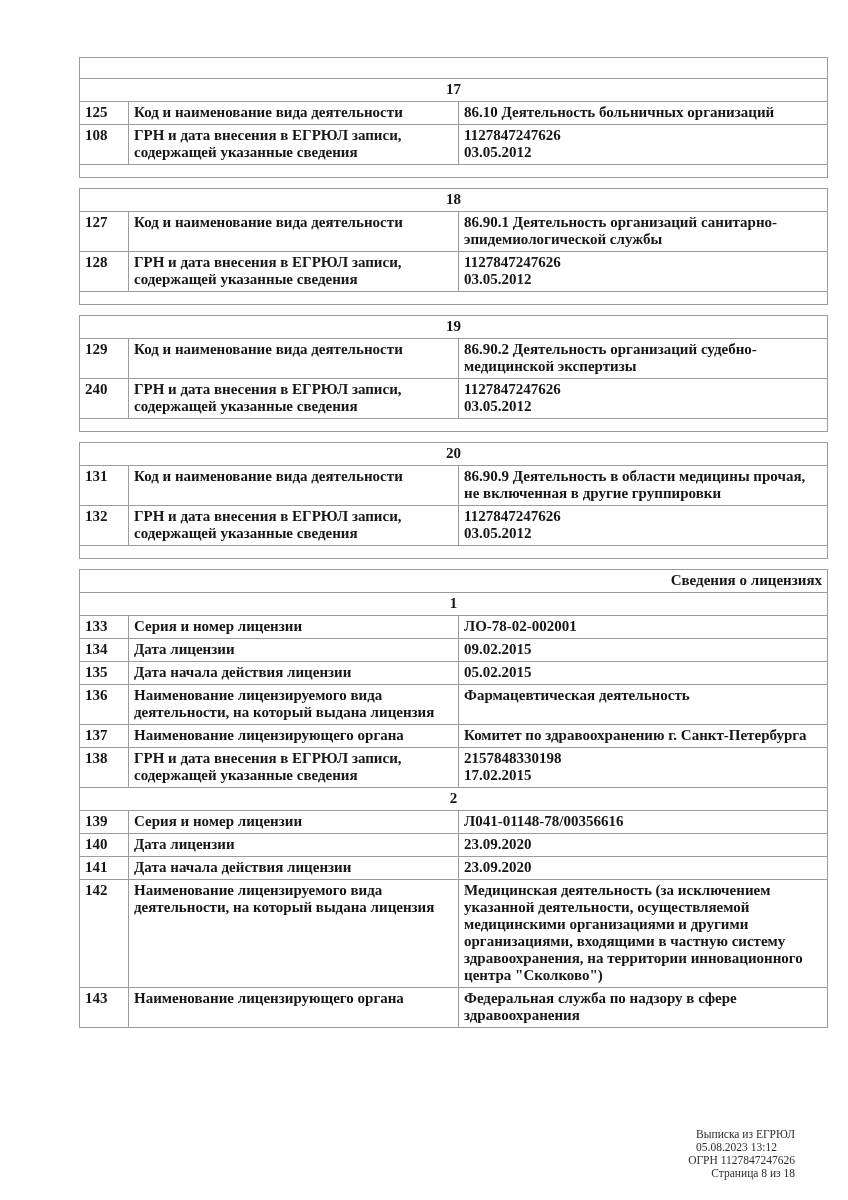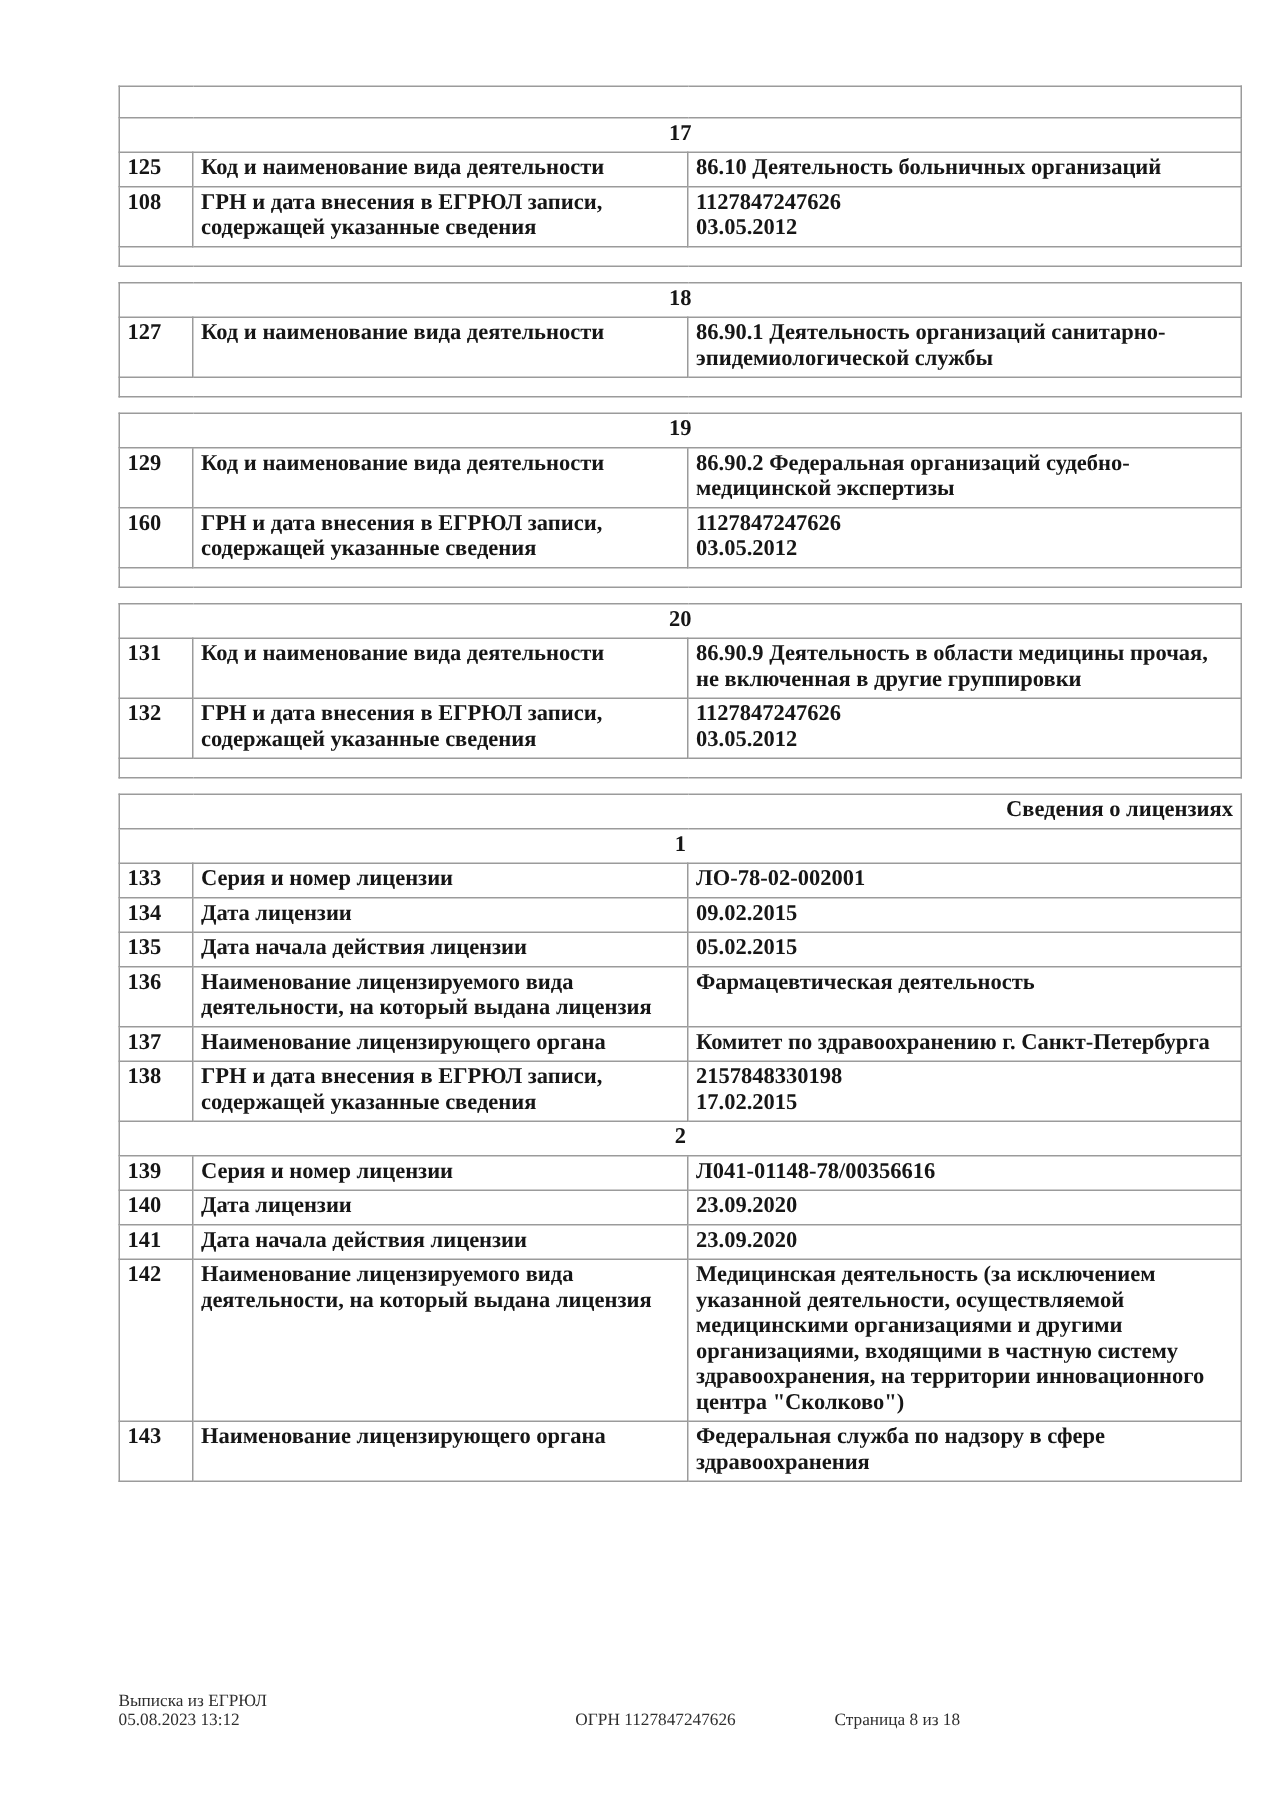--- a/index.html
+++ b/index.html
@@ -124,6 +124,12 @@
       <td class="label">Код и наименование вида деятельности</td>
       <td class="value">86.90.1 Деятельность организаций санитарно-эпидемиологической службы</td>
     </tr>
+    <tr>
+      <td class="num">128</td>
+      <td class="label">ГРН и дата внесения в ЕГРЮЛ записи, содержащей указанные сведения</td>
+      <td class="value">1127847247626
+03.05.2012</td>
+    </tr>
     <tr class="spacer">
           <td colspan="3"></td>
         </tr>

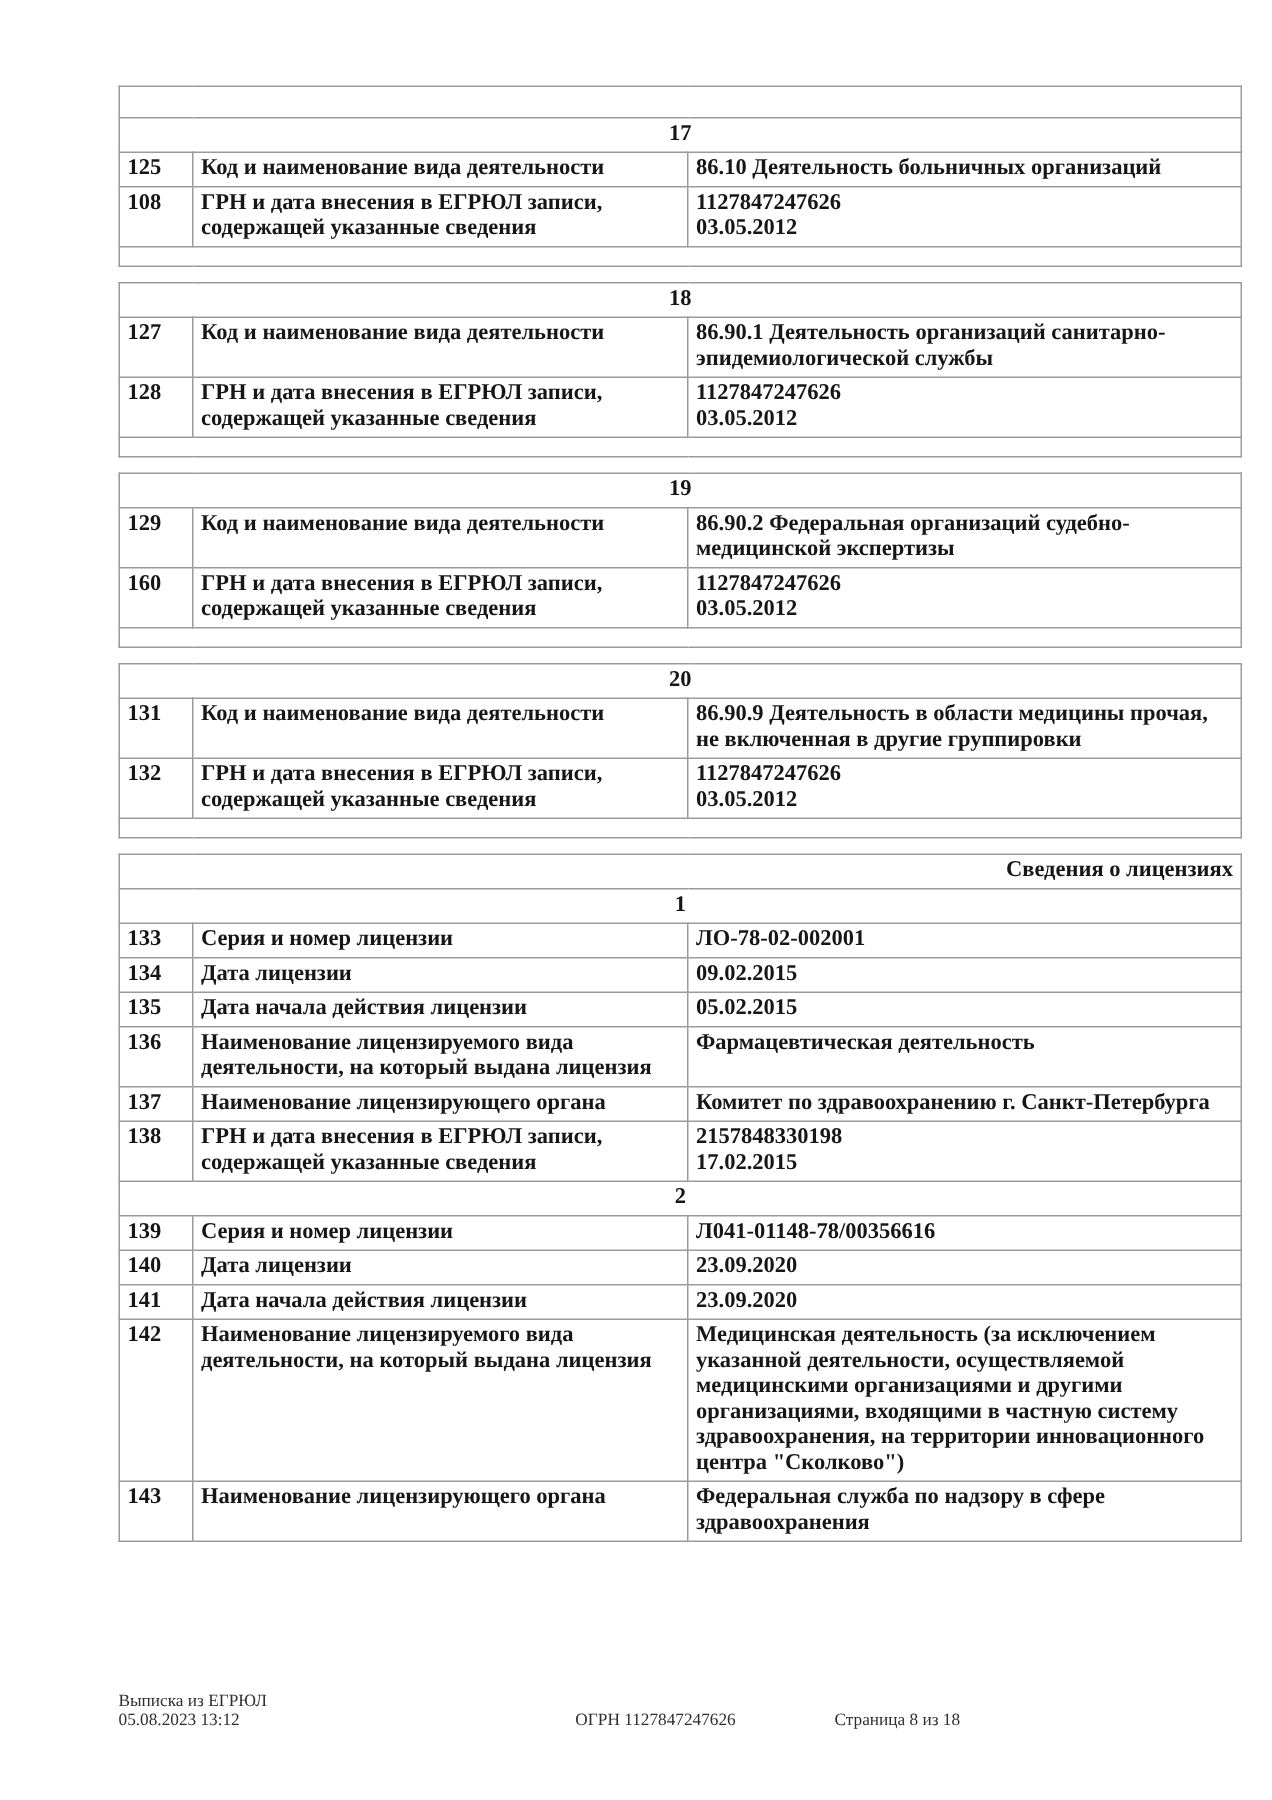--- a/index.html
+++ b/index.html
@@ -149,7 +149,7 @@
     <tr>
       <td class="num">129</td>
       <td class="label">Код и наименование вида деятельности</td>
-      <td class="value">86.90.2 Федеральная организаций судебно-медицинской экспертизы</td>
+      <td class="value">86.90.2 Деятельность организаций судебно-медицинской экспертизы</td>
     </tr>
     <tr>
       <td class="num">160</td>

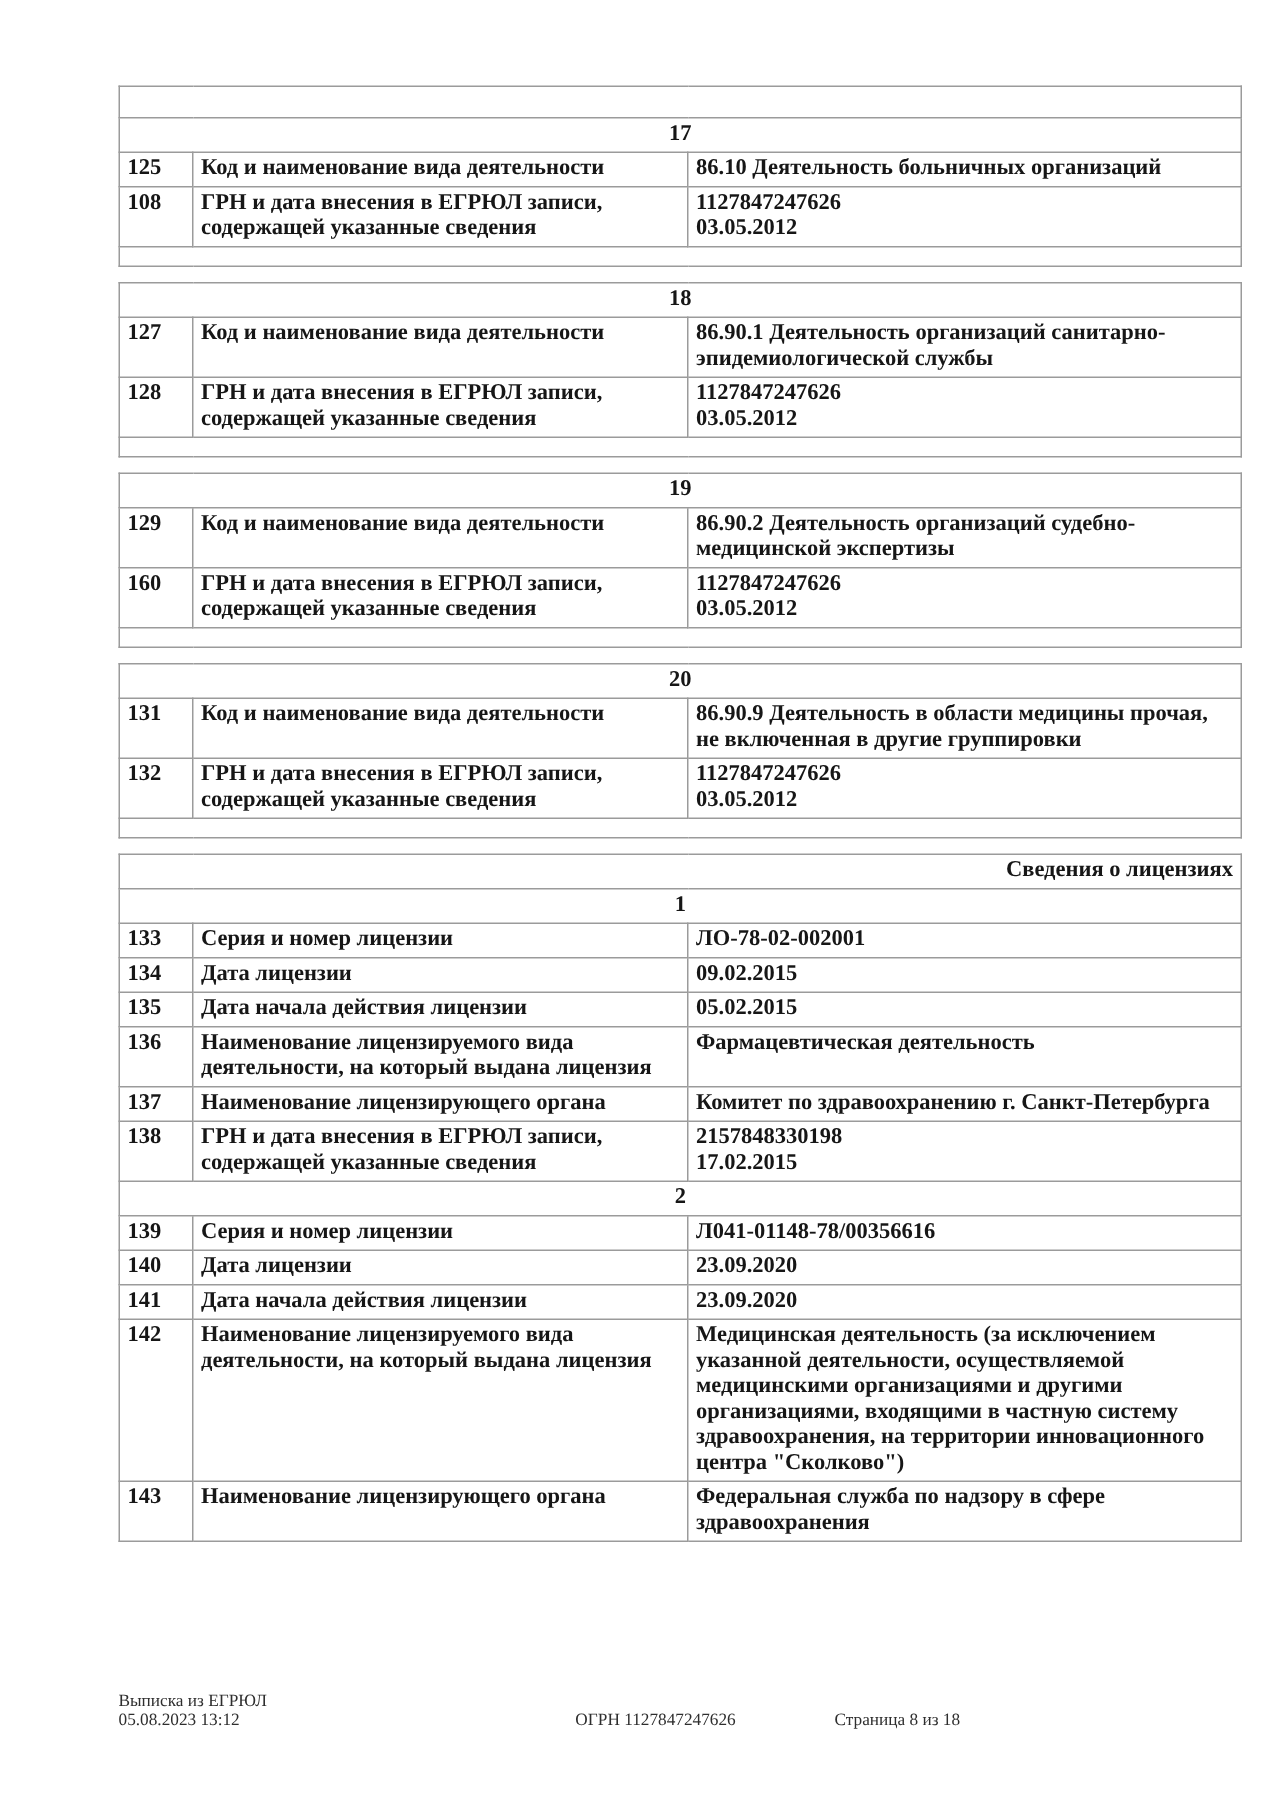--- a/index.html
+++ b/index.html
@@ -152,7 +152,7 @@
       <td class="value">86.90.2 Деятельность организаций судебно-медицинской экспертизы</td>
     </tr>
     <tr>
-      <td class="num">160</td>
+      <td class="num">240</td>
       <td class="label">ГРН и дата внесения в ЕГРЮЛ записи, содержащей указанные сведения</td>
       <td class="value">1127847247626
 03.05.2012</td>

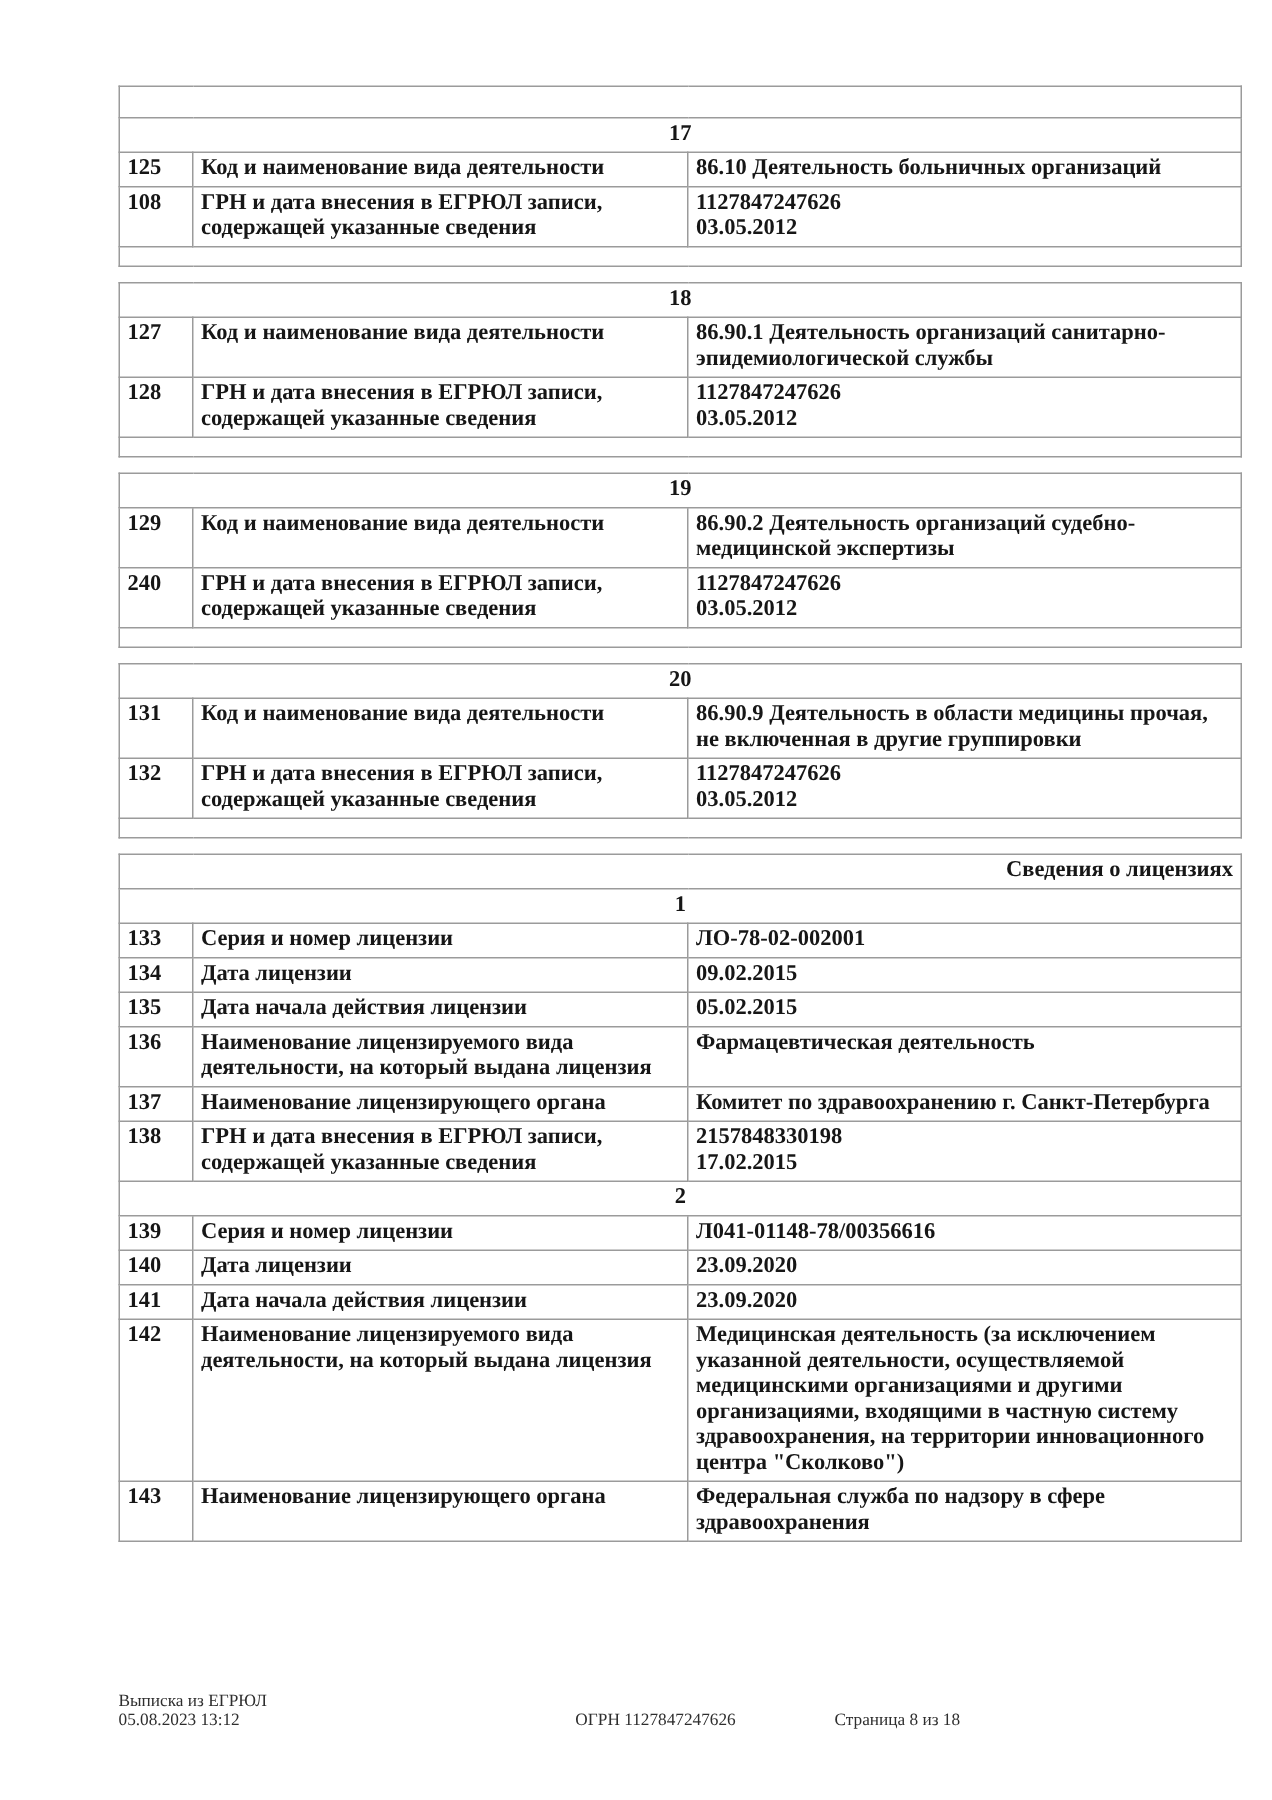--- a/index.html
+++ b/index.html
@@ -69,6 +69,7 @@
     line-height: 13px;
     font-weight: normal;
     color: #2e2e2e;
+    flex-direction: column;
   }
   .footer .f-left  { flex: 1; text-align: left; }
   .footer .f-mid   { flex: 1; text-align: center; }

